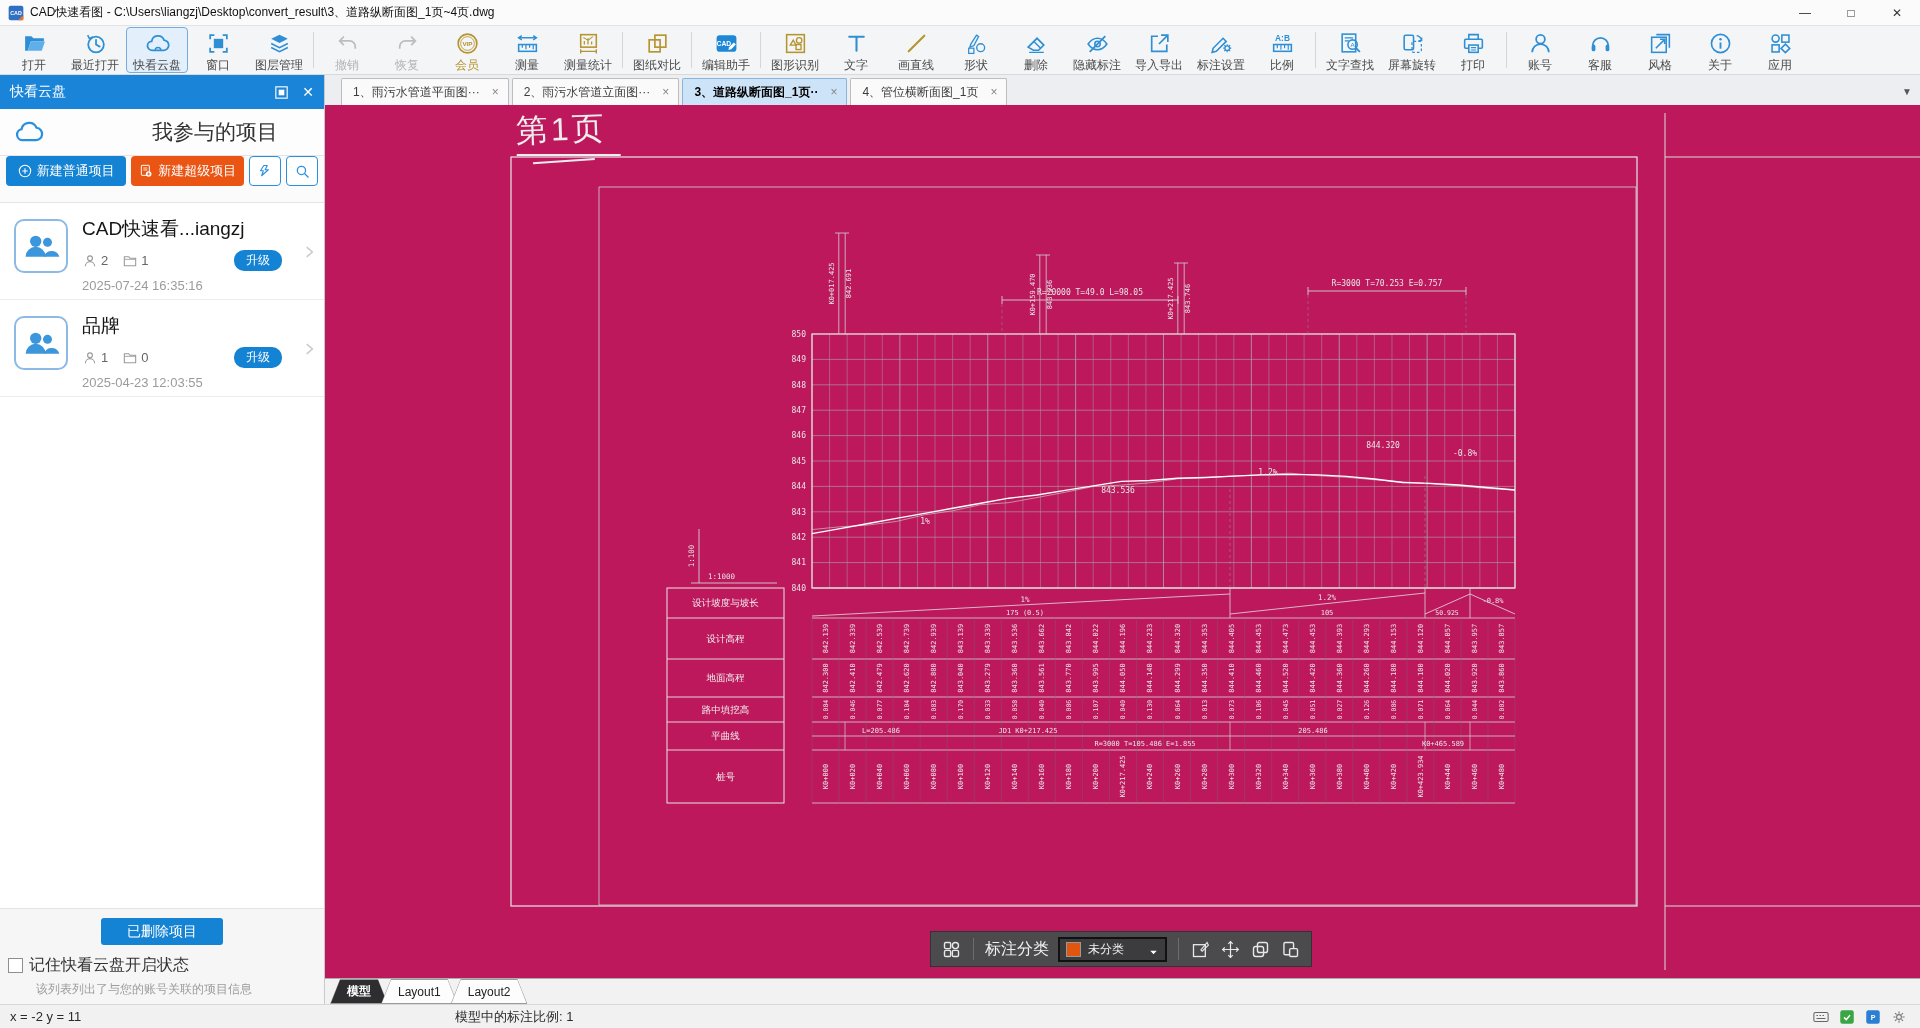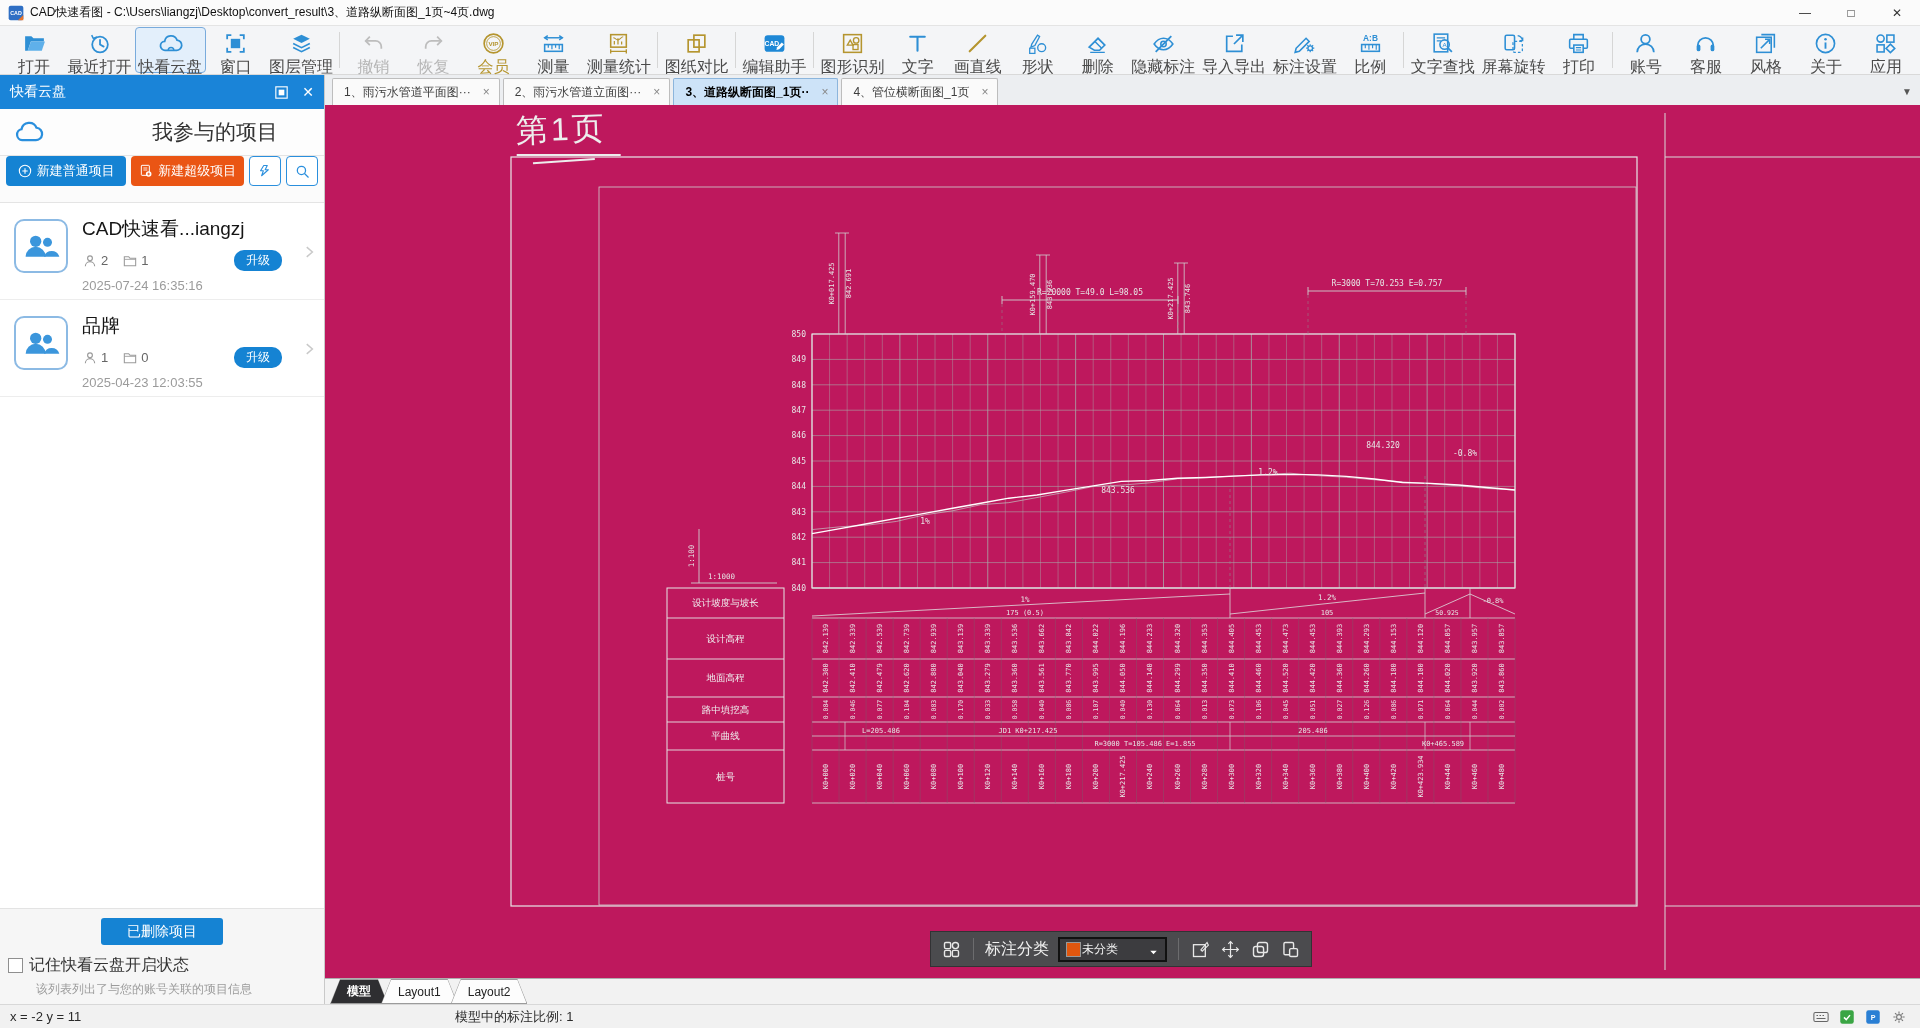--- a/index.html
+++ b/index.html
@@ -18,7 +18,7 @@
 .tb-item{display:flex;flex-direction:column;align-items:center;justify-content:flex-start;
   padding:3px 6px 0;border:1px solid transparent;border-radius:4px;min-width:46px}
 .tb-icon{width:25px;height:25px;flex:none}
-.tb-label{font-size:16px;color:#4a4a4a;white-space:nowrap;margin-top:1px}
+.tb-label{font-size:12px;color:#4a4a4a;white-space:nowrap;margin-top:1px}
 .tb-item.selected{background:#e3effb;border-color:#79abdc}
 .tb-item.disabled .tb-label{color:#b5b5b5}
 .tb-item.goldlabel .tb-label{color:#b5952f}

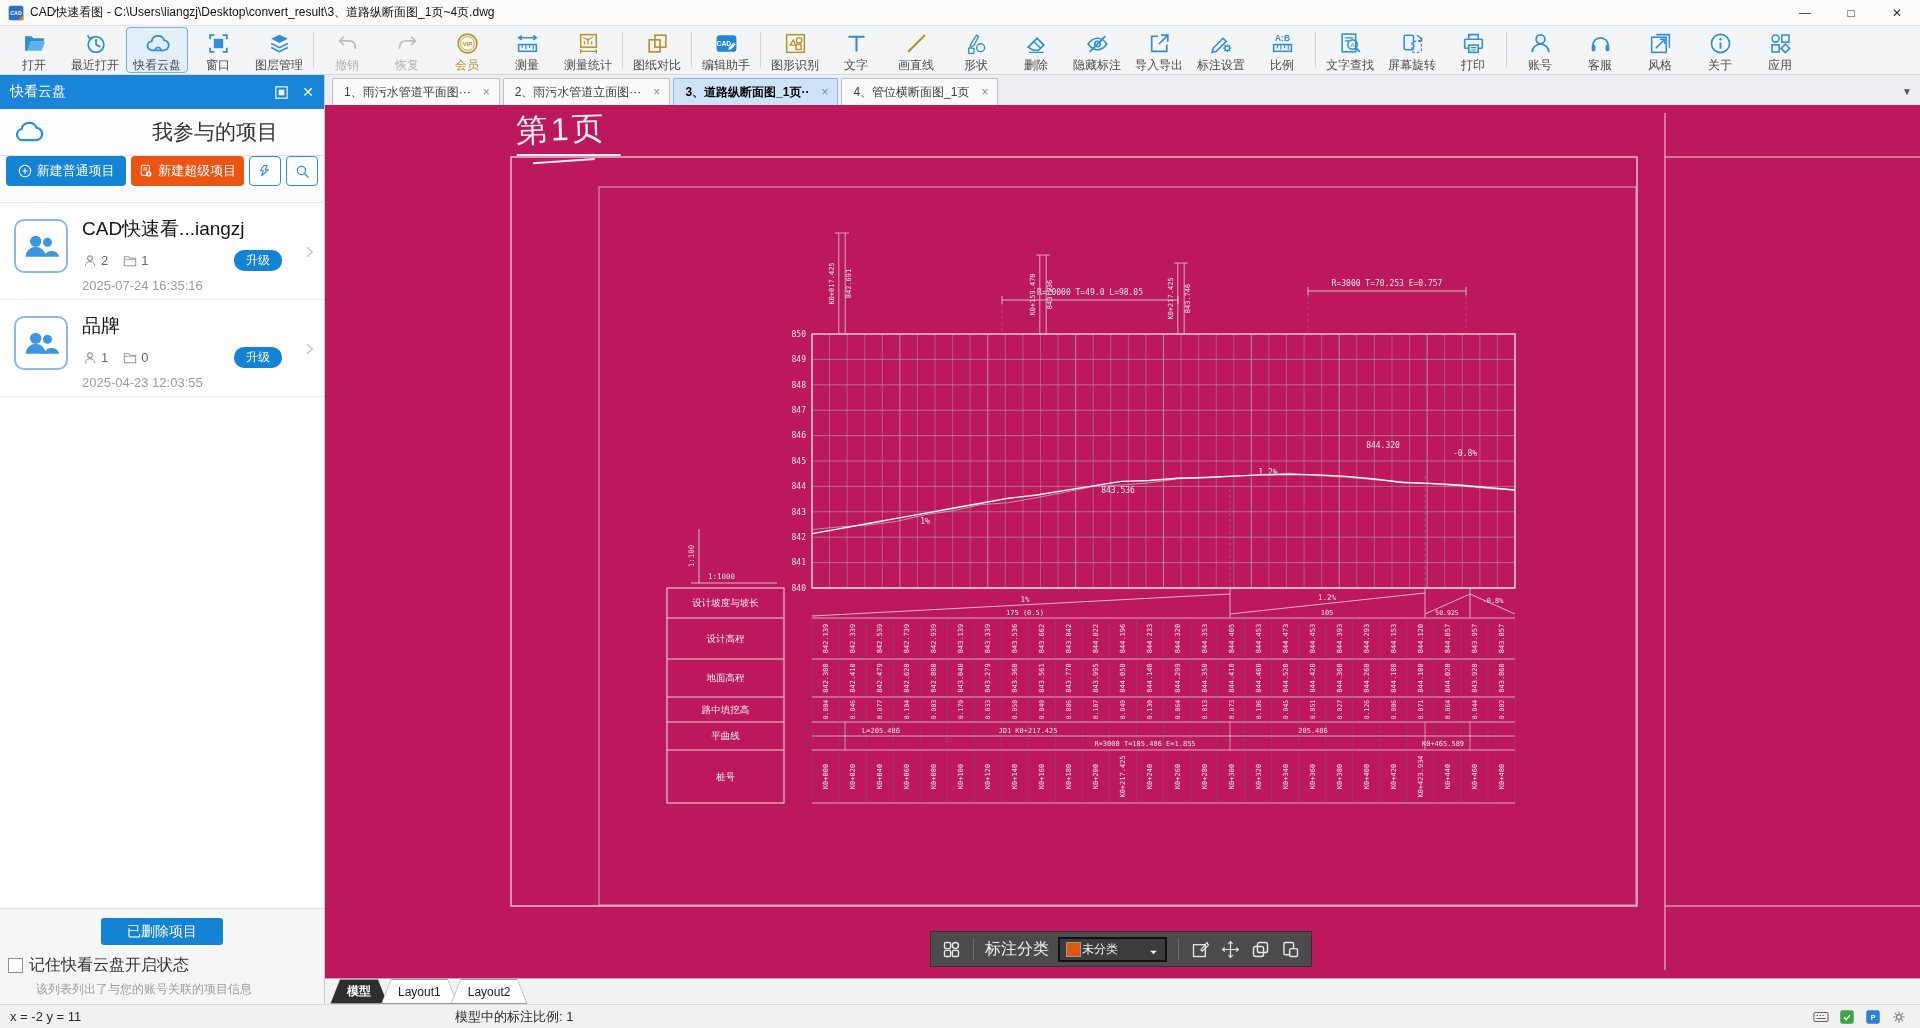--- a/index.html
+++ b/index.html
@@ -25,7 +25,7 @@
 .tb-sep{width:1px;background:#d6d6d6;margin:5px 3px;flex:none}
 
 #tabbar{position:absolute;top:75px;left:325px;right:0;height:30px;background:#eceef1;
-  display:flex;align-items:flex-end;padding-left:7px;box-sizing:border-box}
+  display:flex;align-items:flex-end;padding-left:16px;box-sizing:border-box}
 .doc-tab{height:27px;display:flex;align-items:center;padding:0 9px 0 11px;background:#fafafa;
   border:1px solid #bdbdbd;border-bottom:none;margin-right:3px;font-size:12px;color:#3c3c3c;
   border-radius:2px 2px 0 0;box-sizing:border-box;white-space:nowrap}

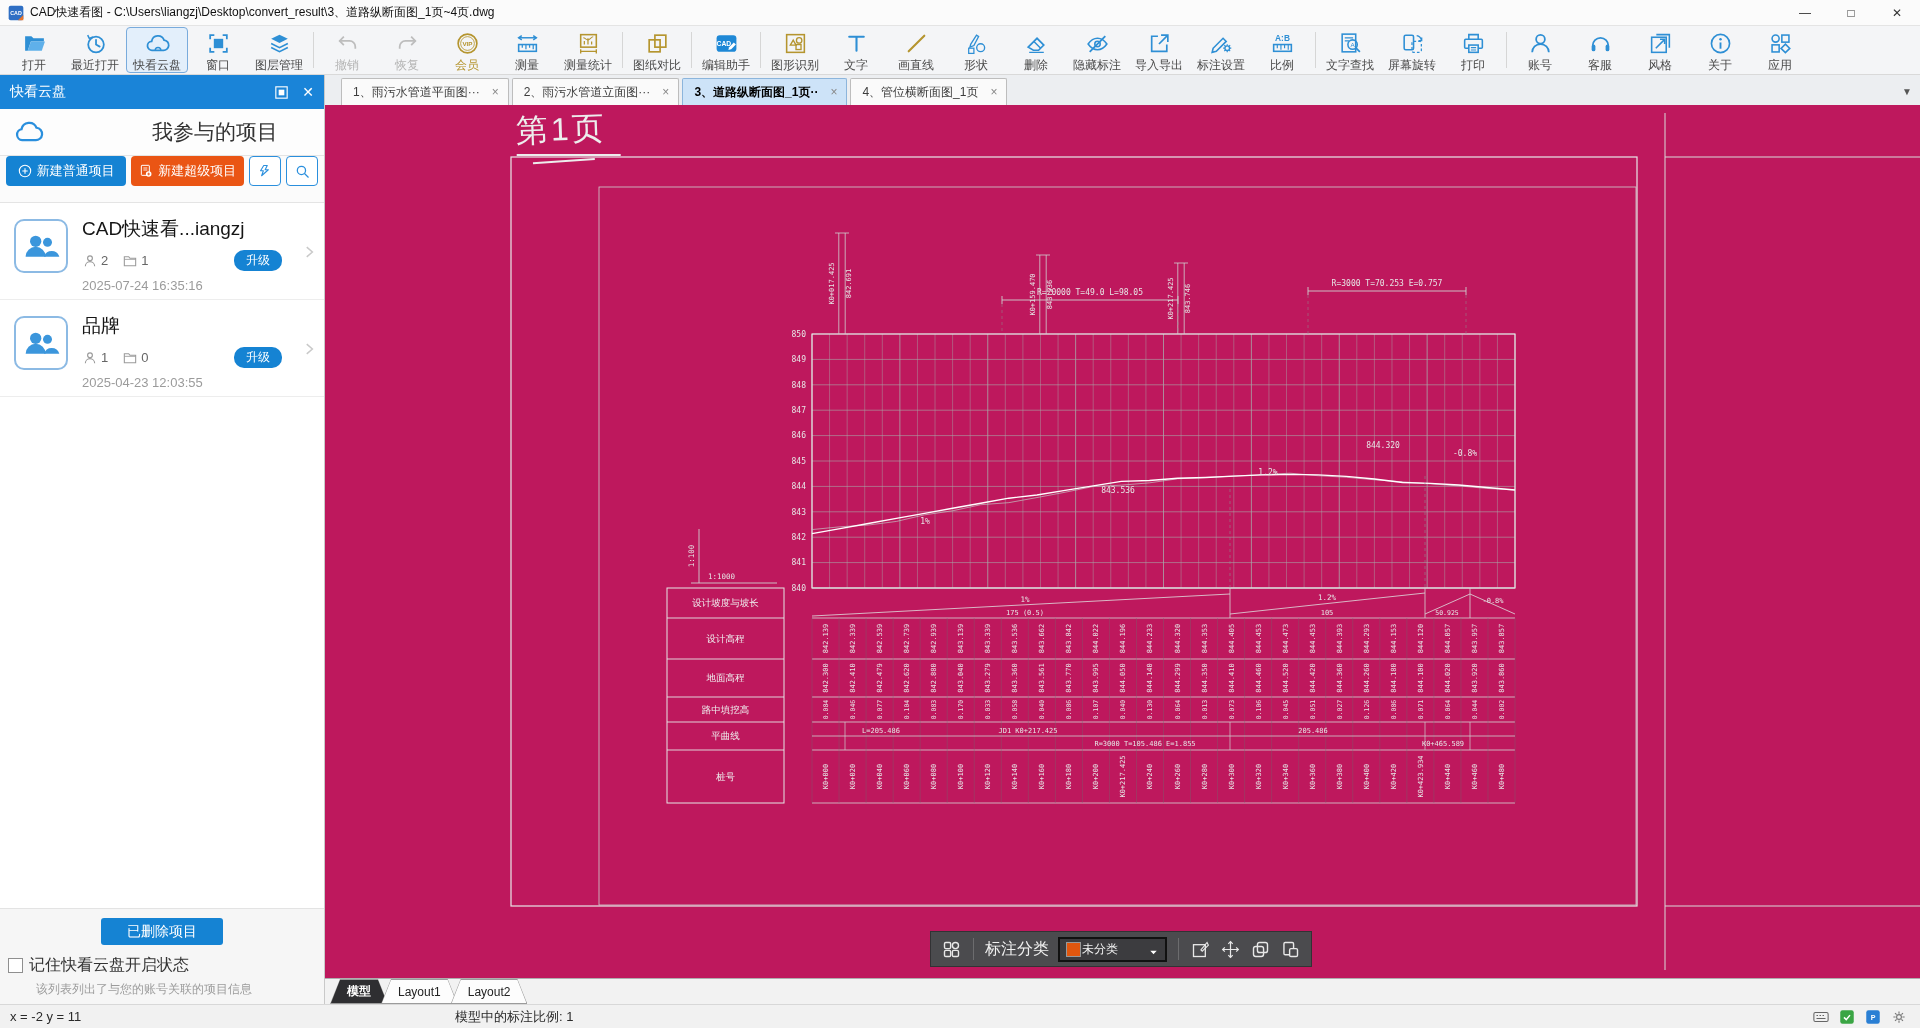--- a/index.html
+++ b/index.html
@@ -88,7 +88,7 @@
 .ft-sep{width:1px;height:22px;background:#6c6c6e;margin:0 2px;flex:none}
 .ft-label{color:#f0f0f0;font-size:16px;white-space:nowrap}
 .ft-dd{width:146px;height:25px;background:#3c3c3f;border:2px solid #111;display:flex;align-items:center;
-  padding:0 6px;gap:1px;box-sizing:border-box}
+  padding:0 6px;gap:7px;box-sizing:border-box}
 .ft-swatch{width:13px;height:13px;background:#e0560e;border:1px solid #999;flex:none}
 .ft-dd-text{color:#f2f2f2;font-size:12px;flex:1}
 .ft-caret{width:11px;height:11px;flex:none}

